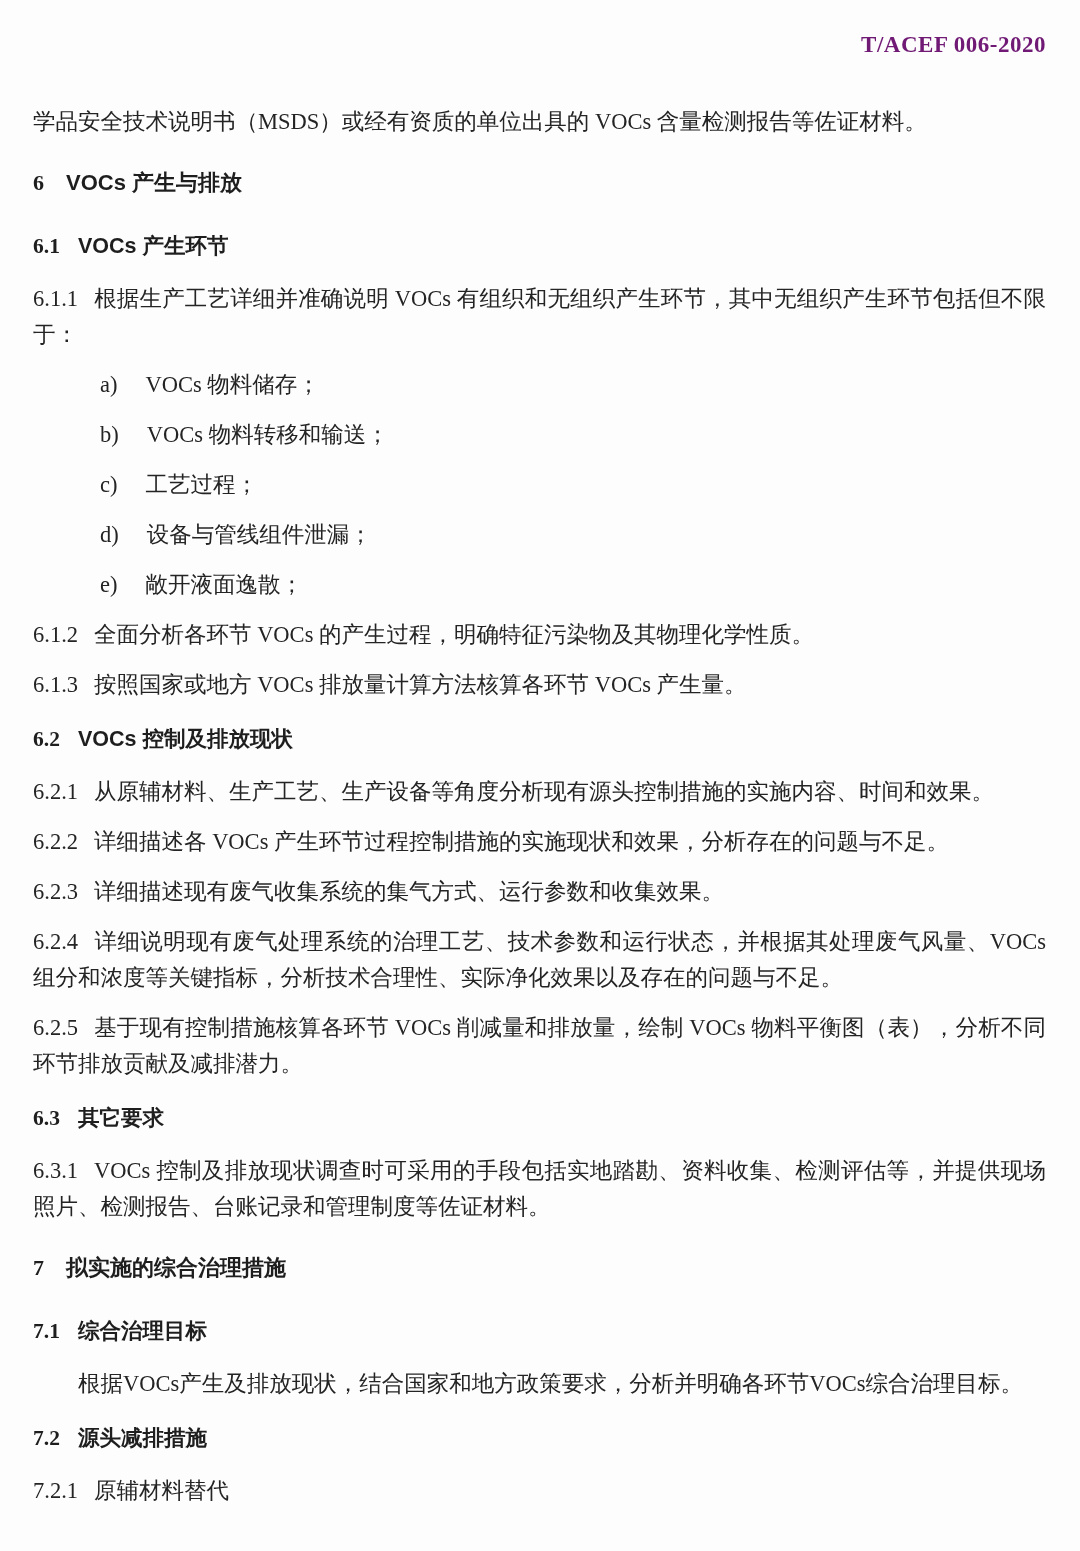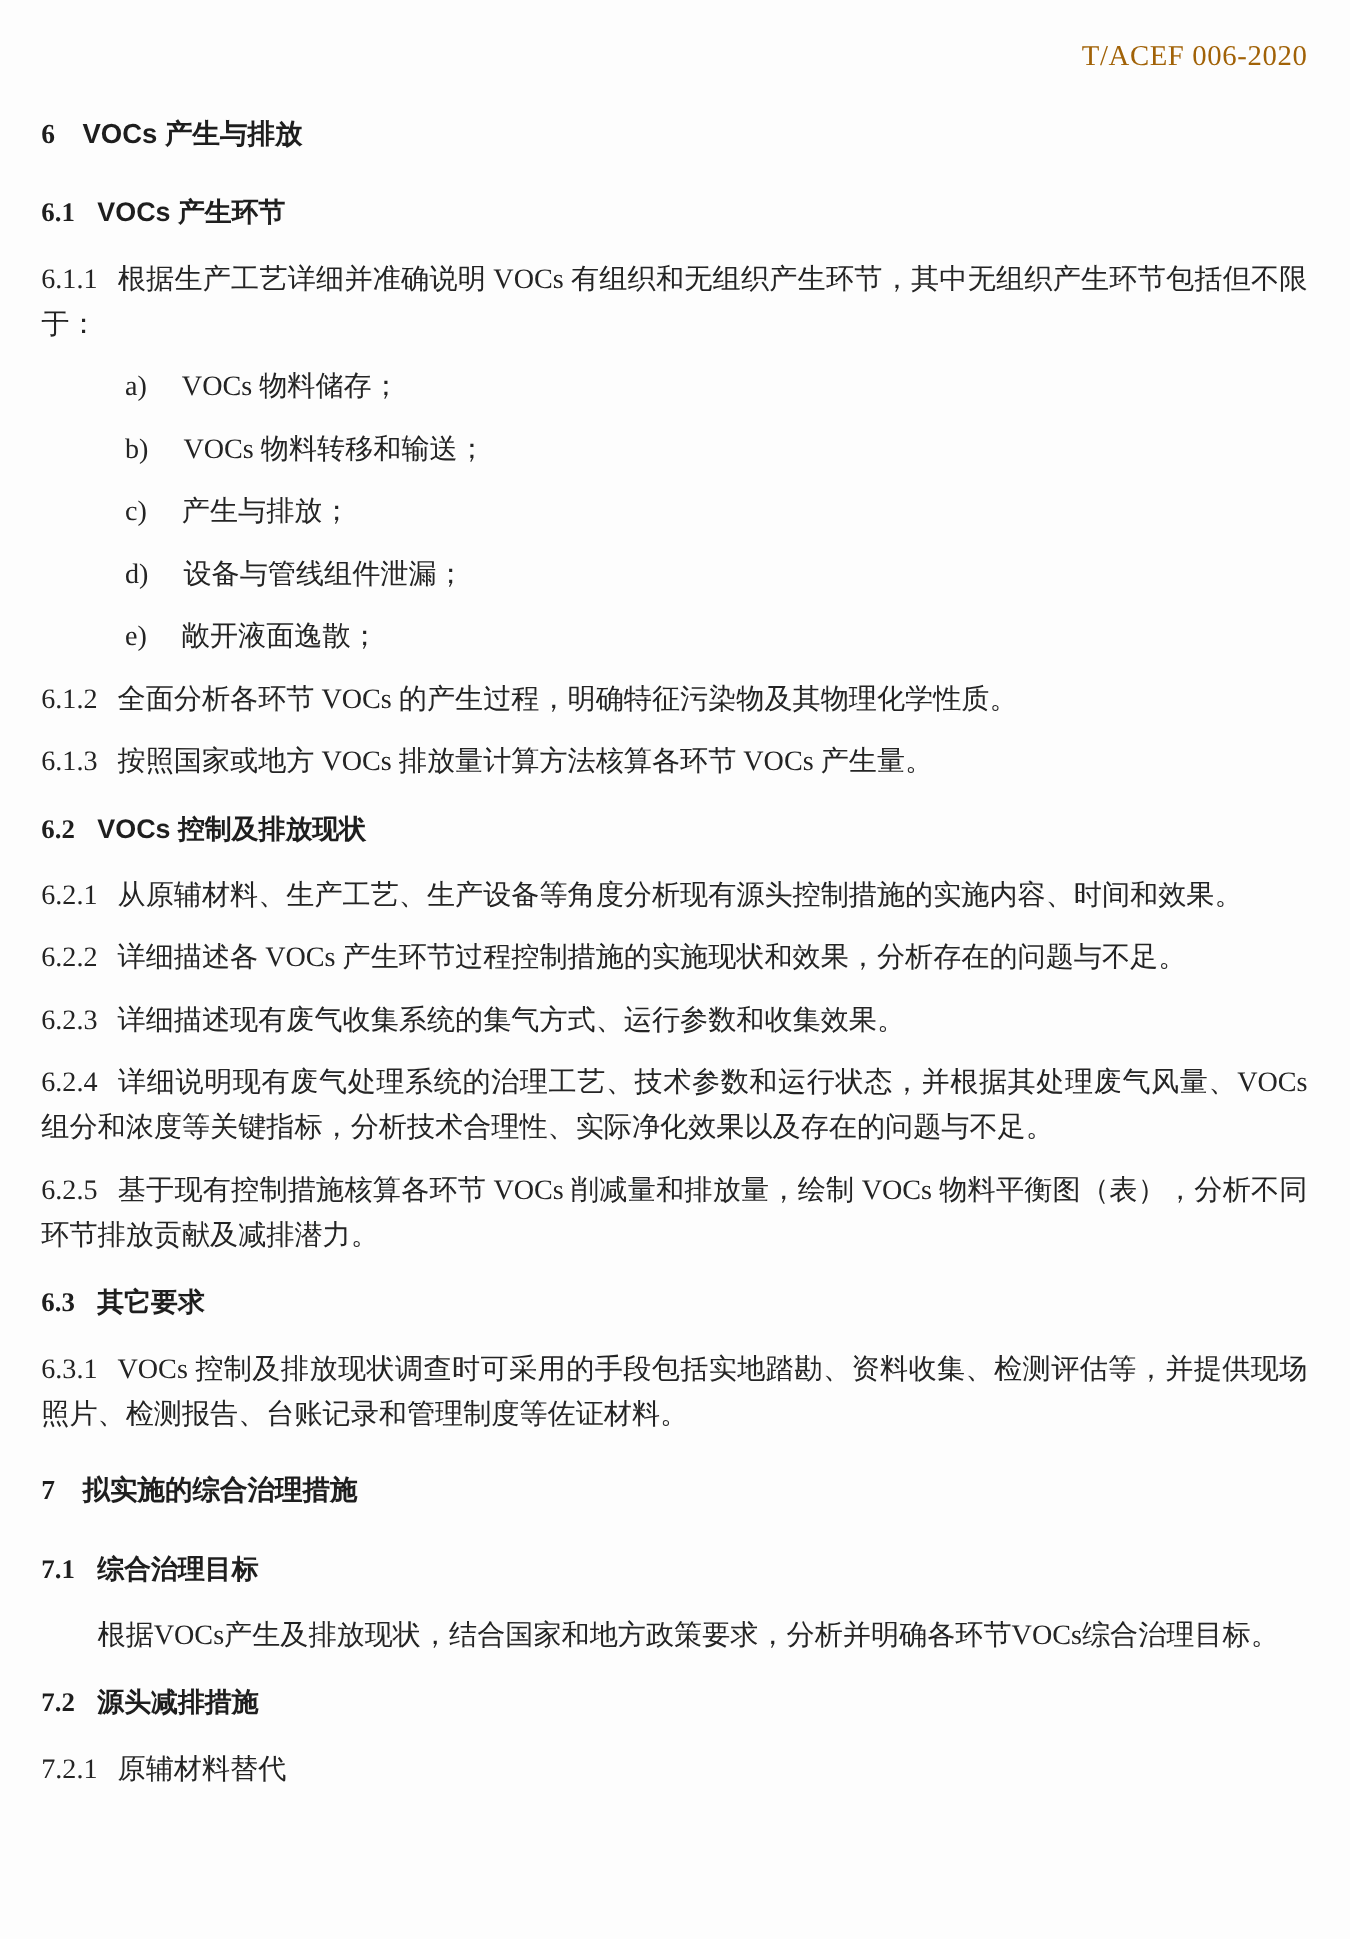--- a/index.html
+++ b/index.html
@@ -20,12 +20,12 @@
   .header-row {
     text-align: right;
     font-family: "Liberation Serif", "DejaVu Serif", serif;
-    font-weight: normal;
+    font-weight: bold;
     font-size: 23px;
     line-height: 26px;
     letter-spacing: 0.5px;
-    margin-bottom: 34px;
-    color: #a16207;
+    margin-bottom: 46px;
+    color: #701a75;
   }
   
   .body, .para, .list, .body-indent {

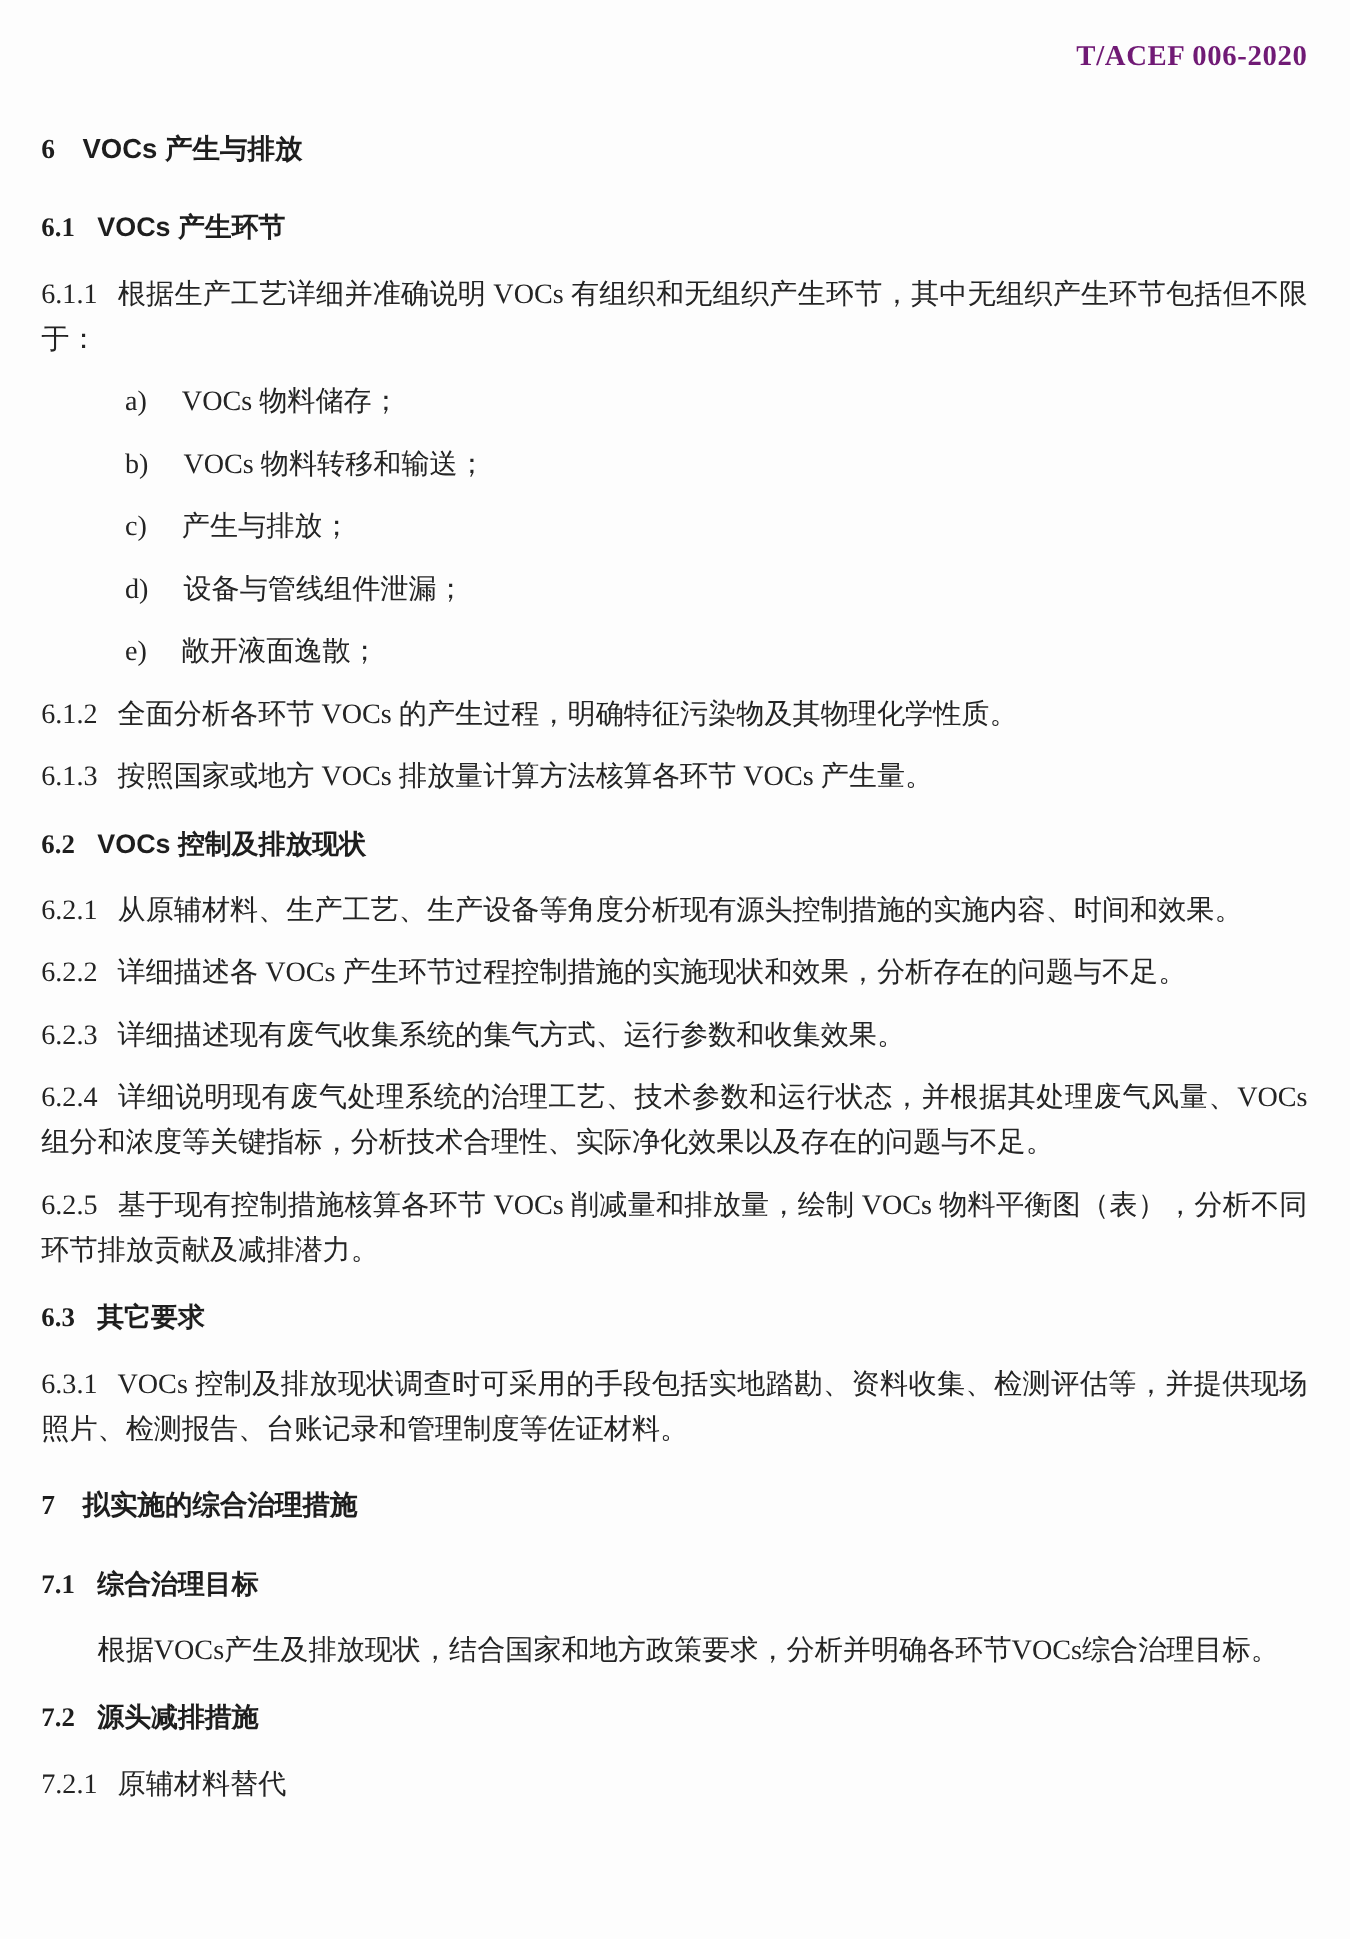--- a/index.html
+++ b/index.html
@@ -75,6 +75,7 @@
     <span>T/ACEF 006-2020</span>
   </div>
   <div id="doc-body">
+  <p class="body"><span class="txt">学品安全技术说明书（MSDS）或经有资质的单位出具的 VOCs 含量检测报告等佐证材料。</span></p>
 
   <p class="h1"><span class="num">6</span><span class="txt">VOCs 产生与排放</span></p>
 

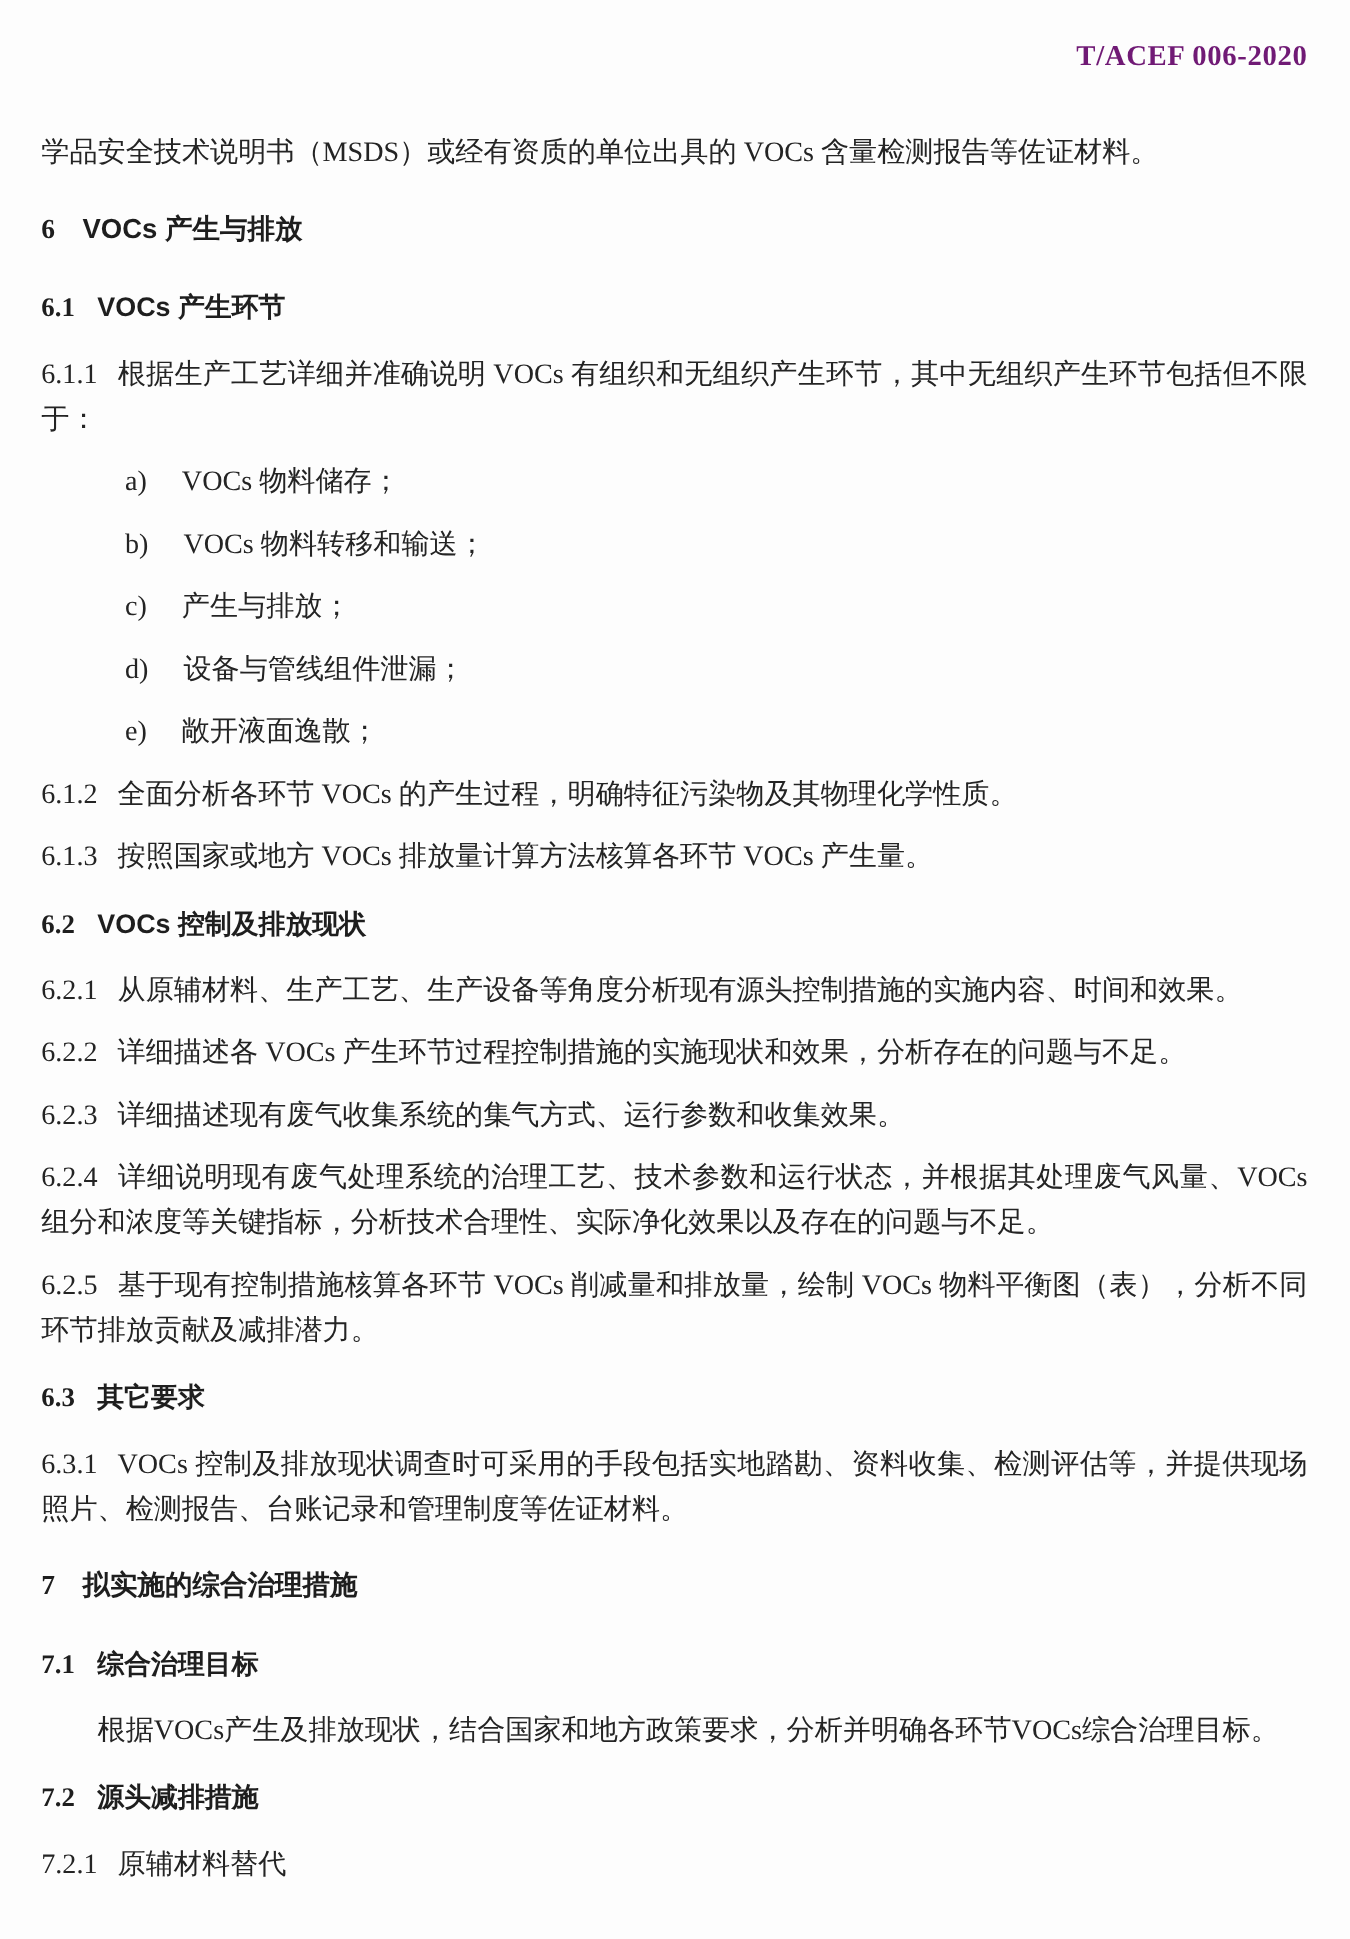--- a/index.html
+++ b/index.html
@@ -87,7 +87,7 @@
 
   <p class="list"><span class="num">b)</span><span class="txt">VOCs 物料转移和输送；</span></p>
 
-  <p class="list"><span class="num">c)</span><span class="txt">产生与排放；</span></p>
+  <p class="list"><span class="num">c)</span><span class="txt">工艺过程；</span></p>
 
   <p class="list"><span class="num">d)</span><span class="txt">设备与管线组件泄漏；</span></p>
 

